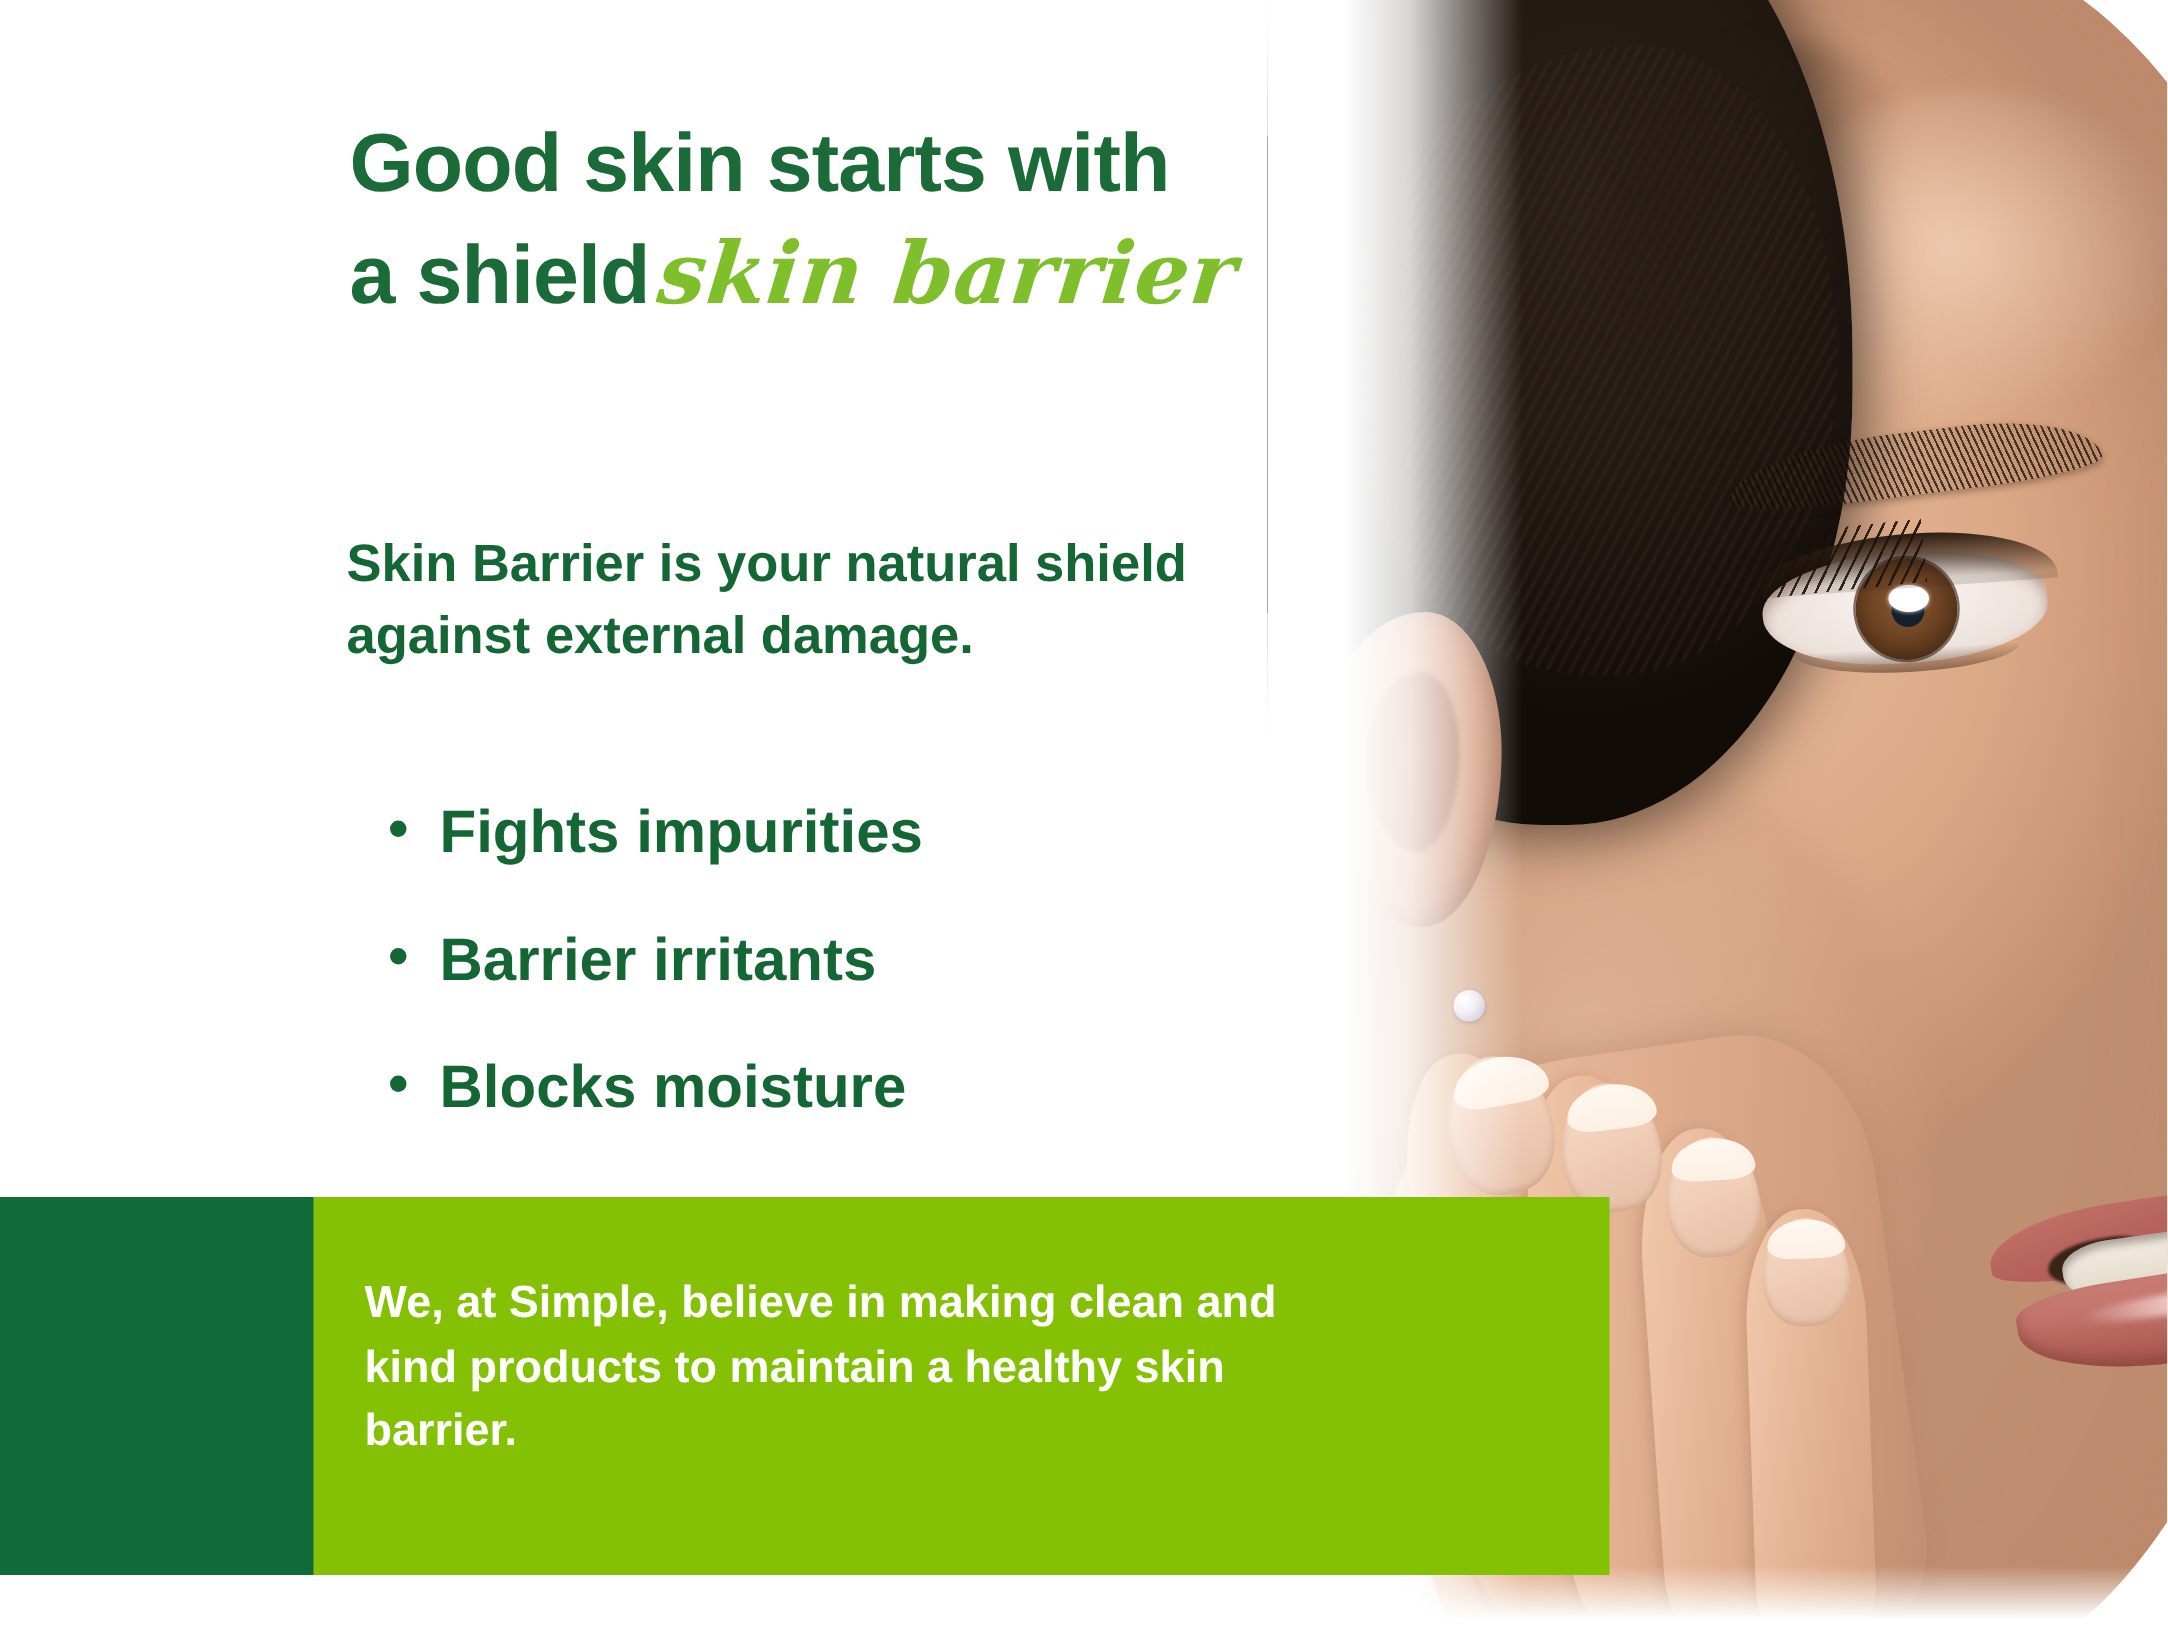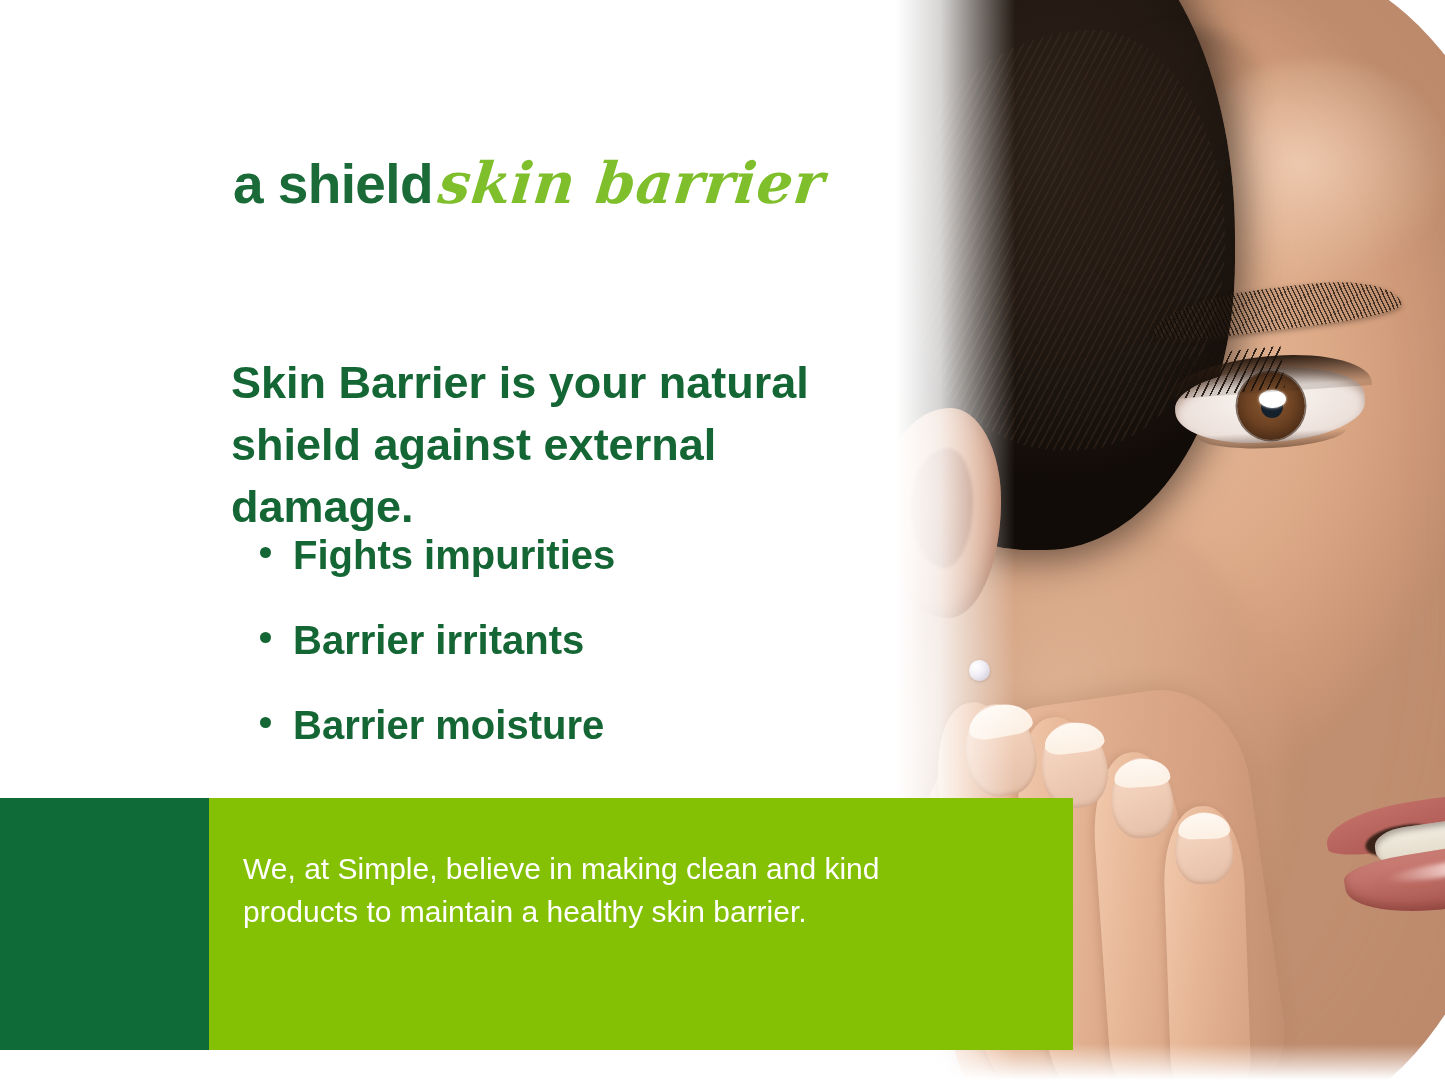--- a/index.html
+++ b/index.html
@@ -490,7 +490,7 @@
   </div>
 
   <div class="headline">
-    <br>
+    <span>Good skin starts with</span><br>
     <span>a shield</span><span class="script">skin barrier</span>
   </div>
 

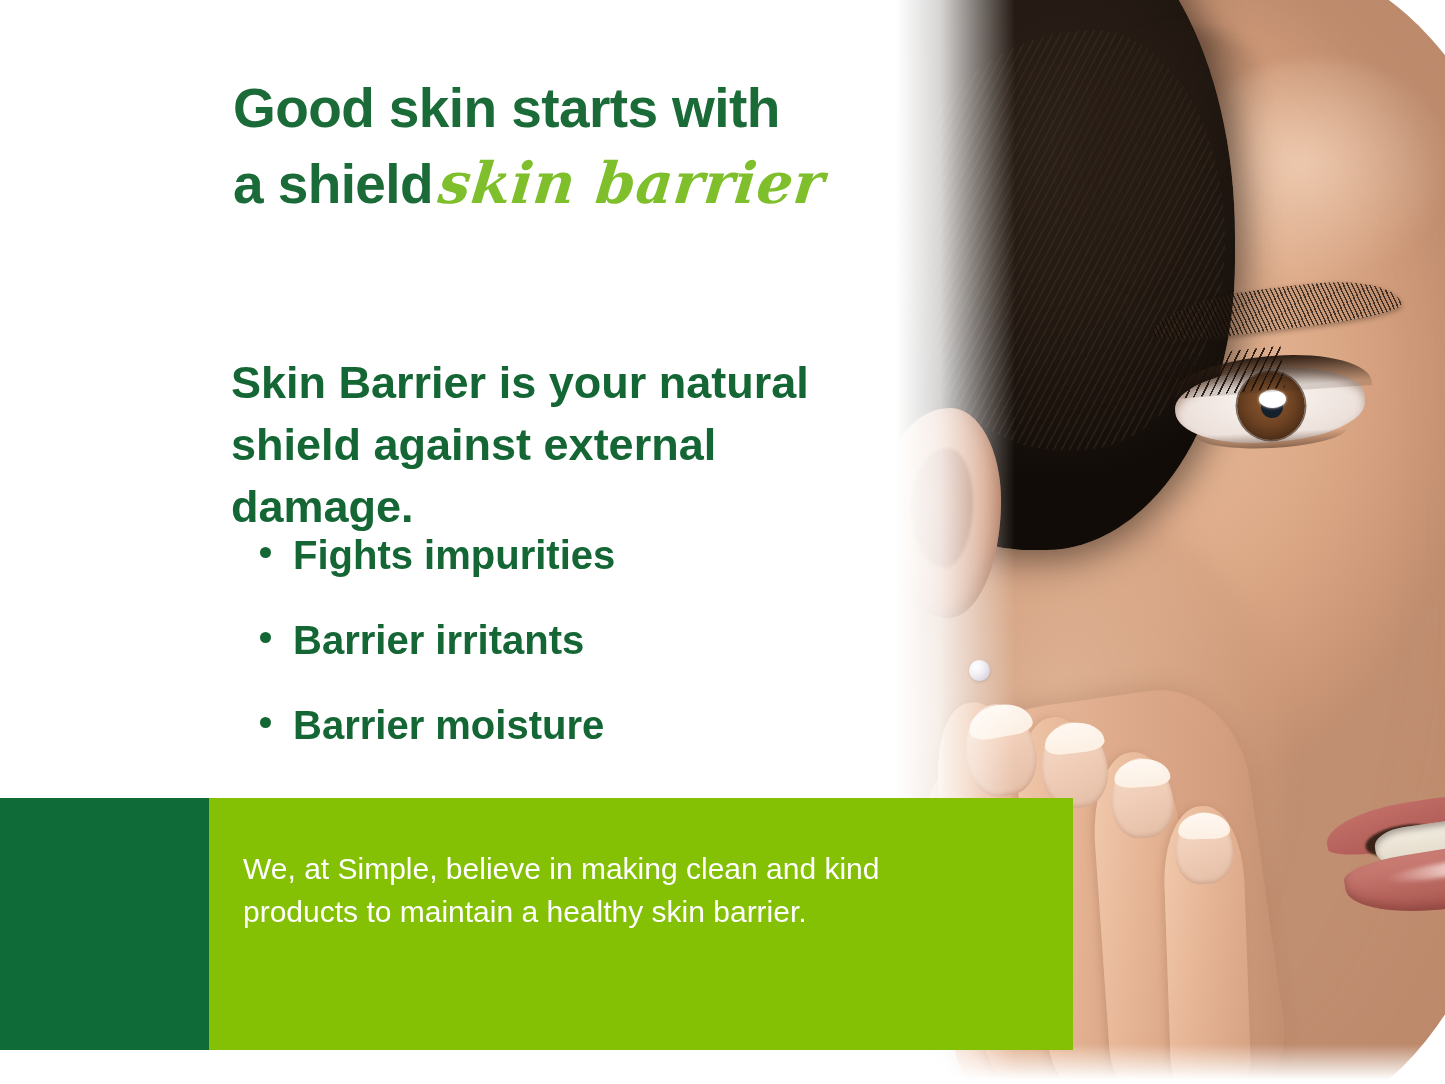--- a/index.html
+++ b/index.html
@@ -376,7 +376,7 @@
     left: 231px;
     top: 352px;
     width: 680px;
-    font-size: 45px;
+    font-size: 35px;
     font-weight: 700;
     line-height: 1.38;
     color: #146634;

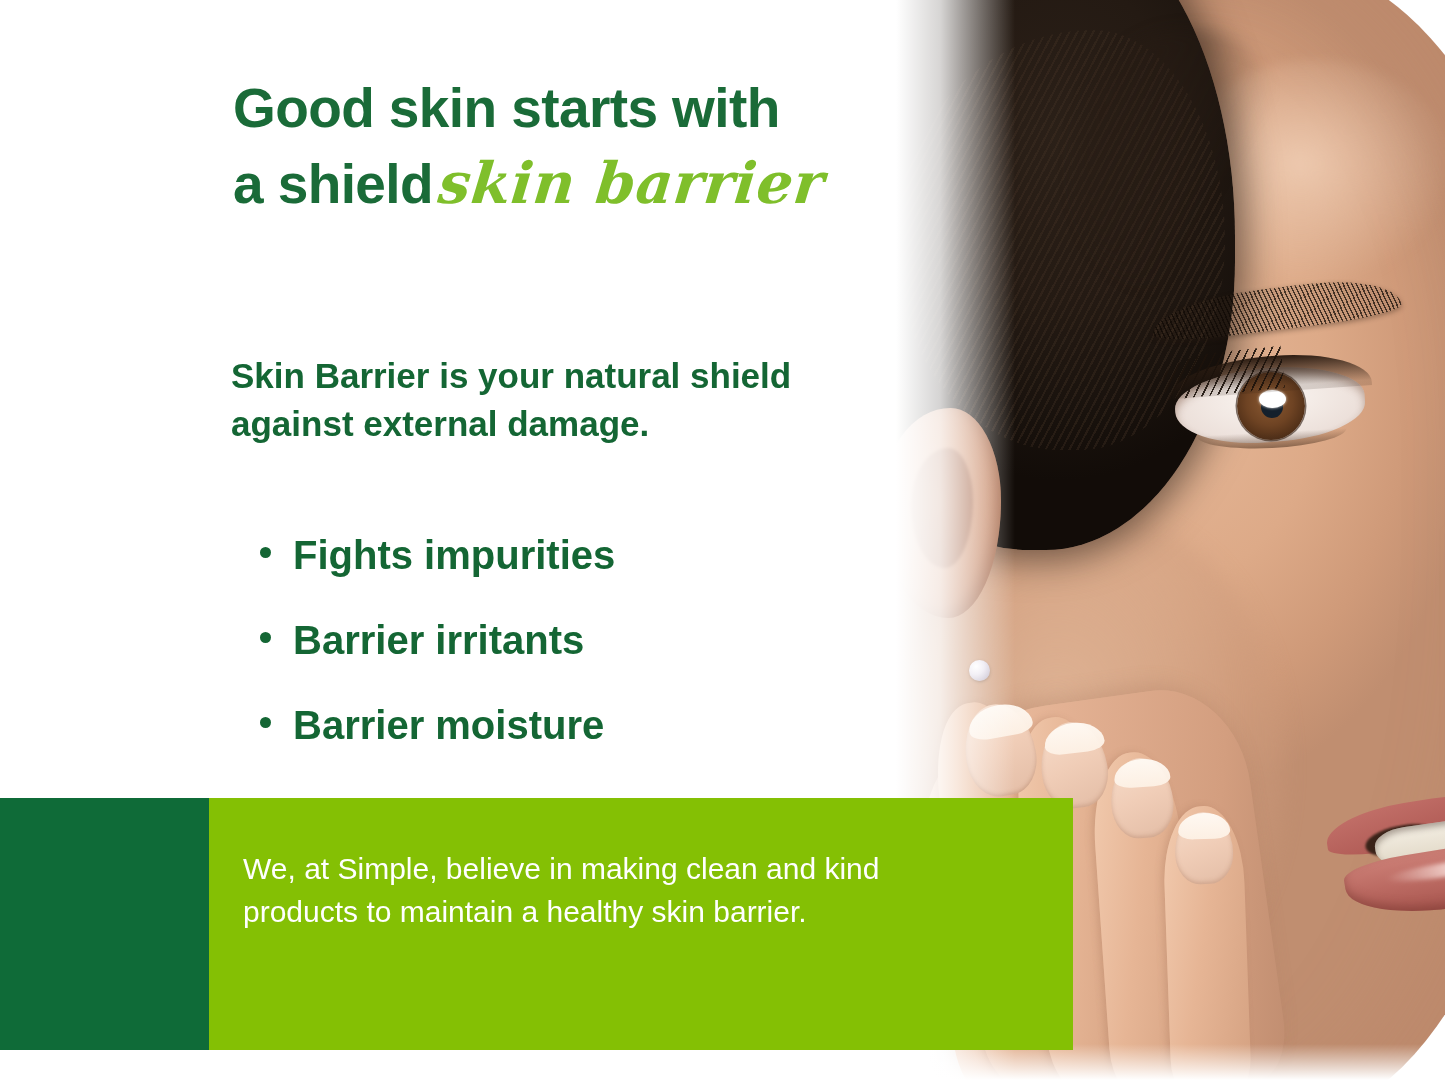--- a/index.html
+++ b/index.html
@@ -507,7 +507,7 @@
     </li>
     <li>
       <span class="dot"></span>
-      <span>Barrier moisture</span>
+      <span>Blocks moisture</span>
     </li>
   </ul>
 

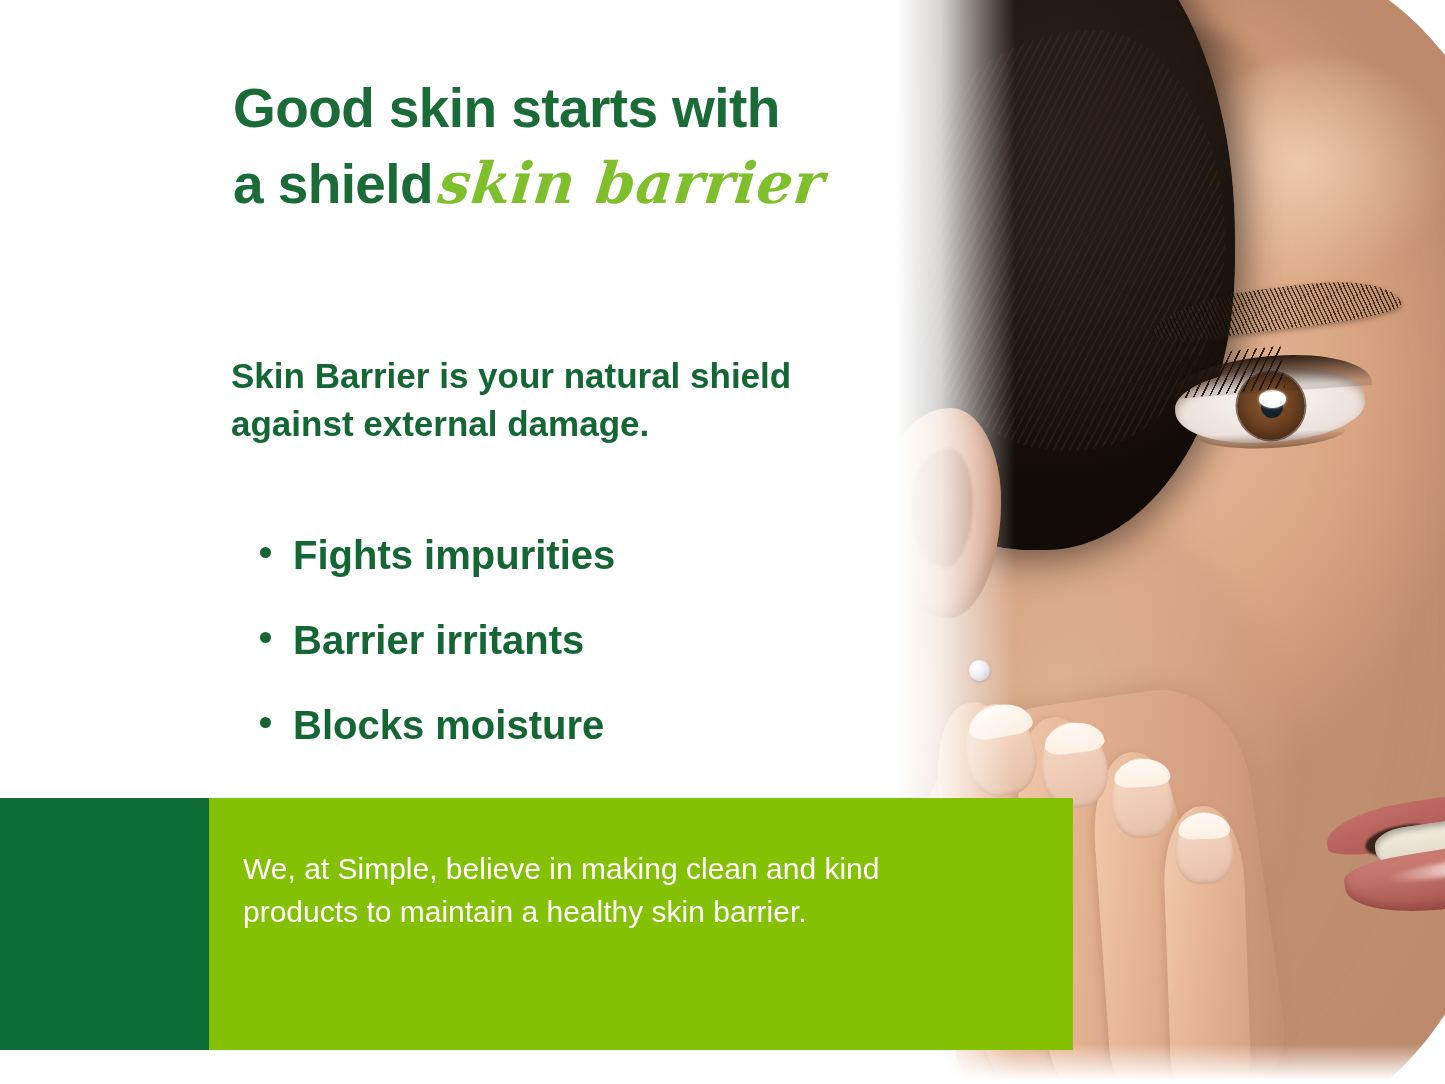--- a/index.html
+++ b/index.html
@@ -433,7 +433,7 @@
     top: 848px;
     width: 660px;
     font-size: 30px;
-    font-weight: 400;
+    font-weight: 700;
     line-height: 1.42;
     color: #ffffff;
   }

